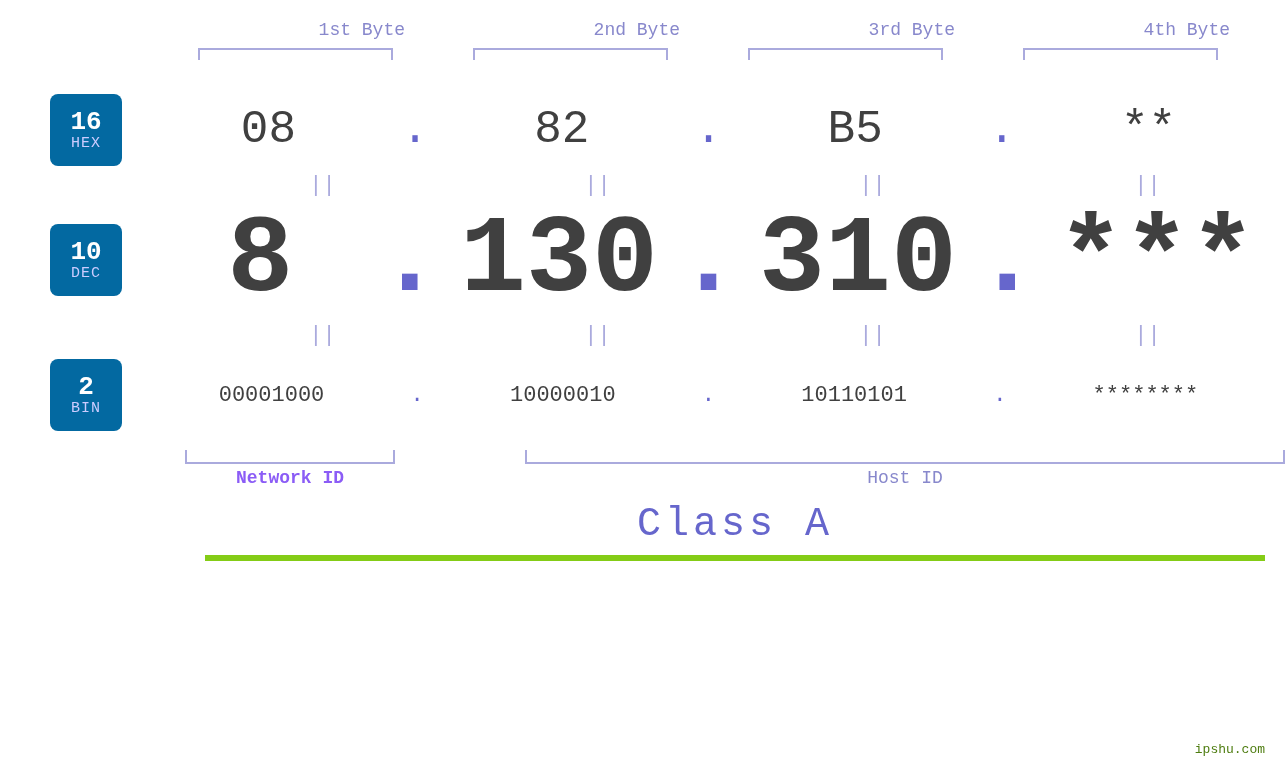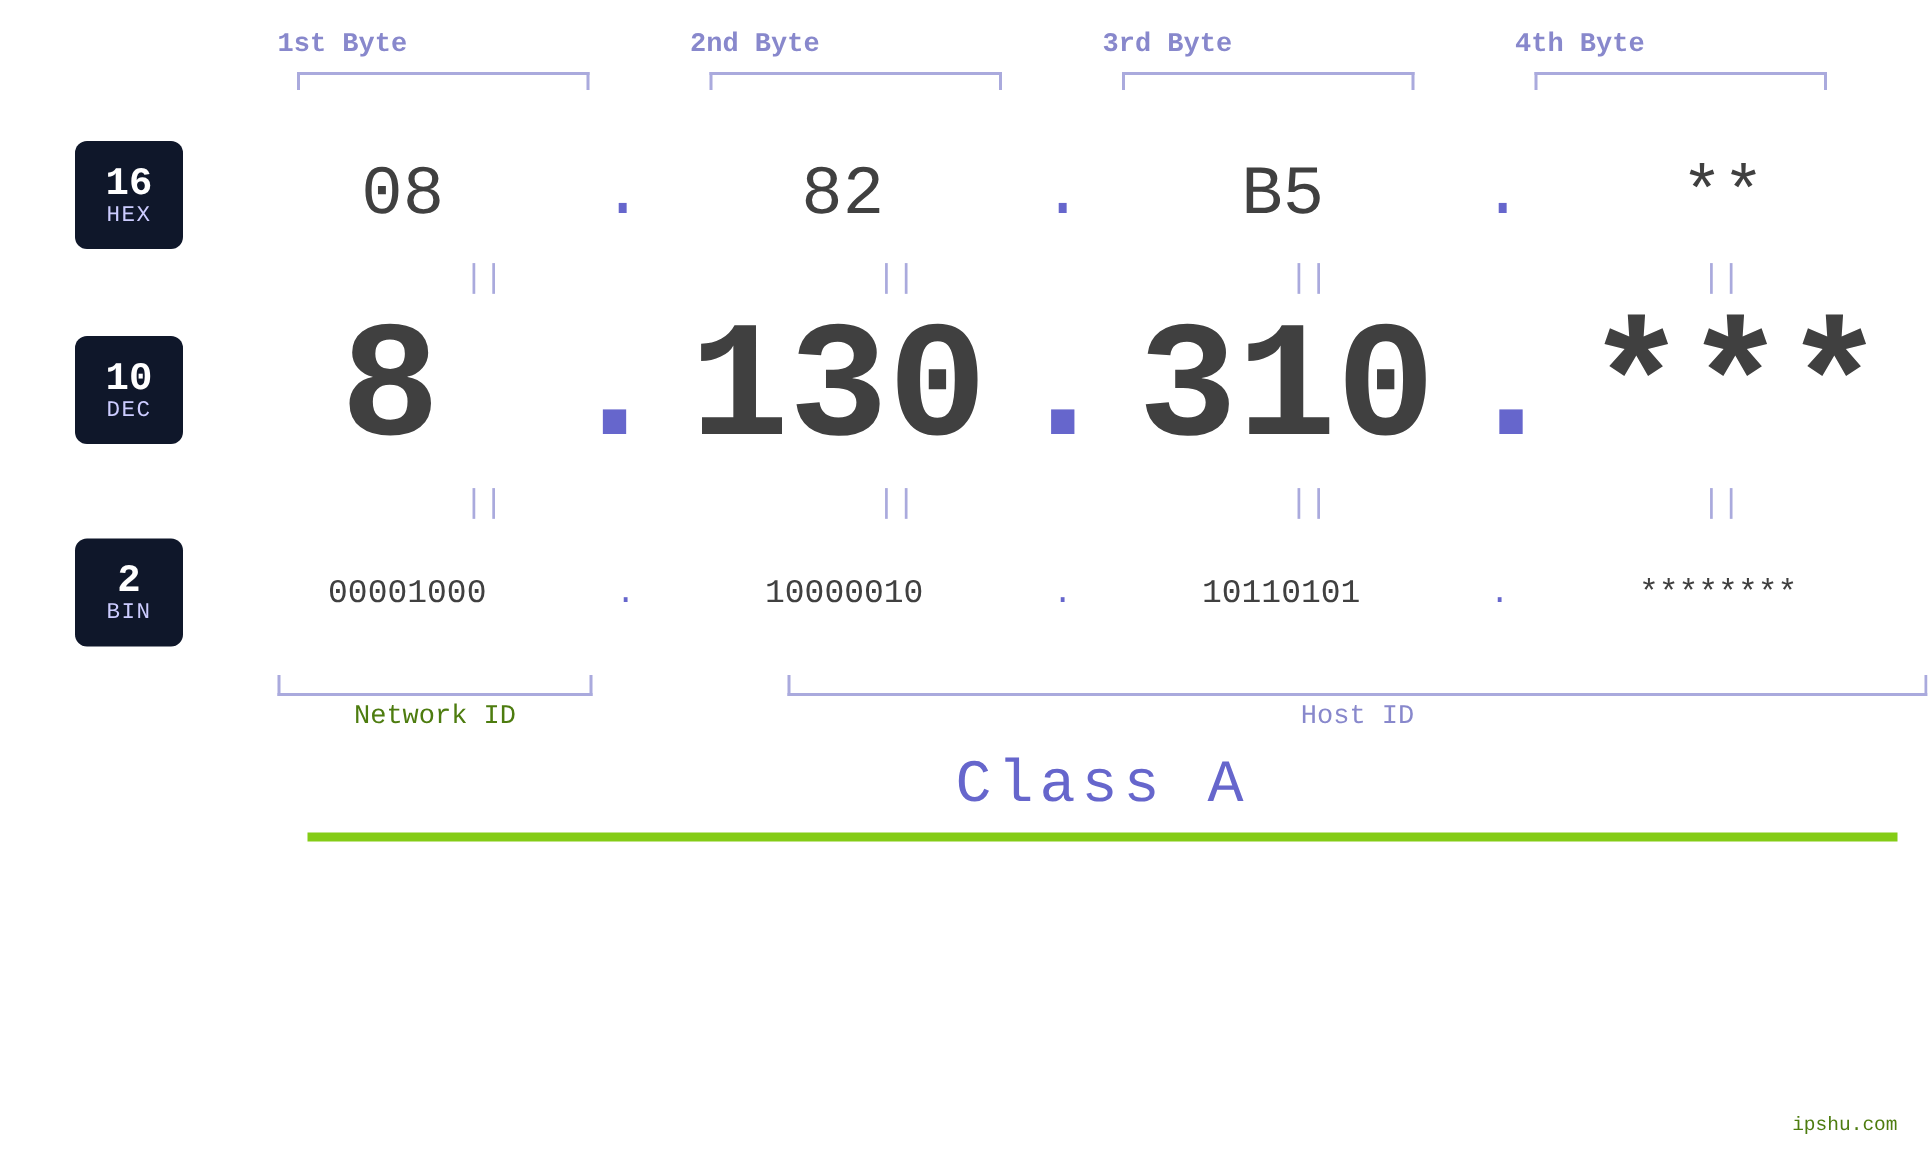--- a/index.html
+++ b/index.html
@@ -35,11 +35,10 @@
 
     .byte-header {
       width: 220px;
-      text-align: left;
+      text-align: right;
       color: #8888cc;
       font-size: 18px;
       font-family: 'Courier New', Courier, monospace;
-      font-weight: bold;
     }
 
     

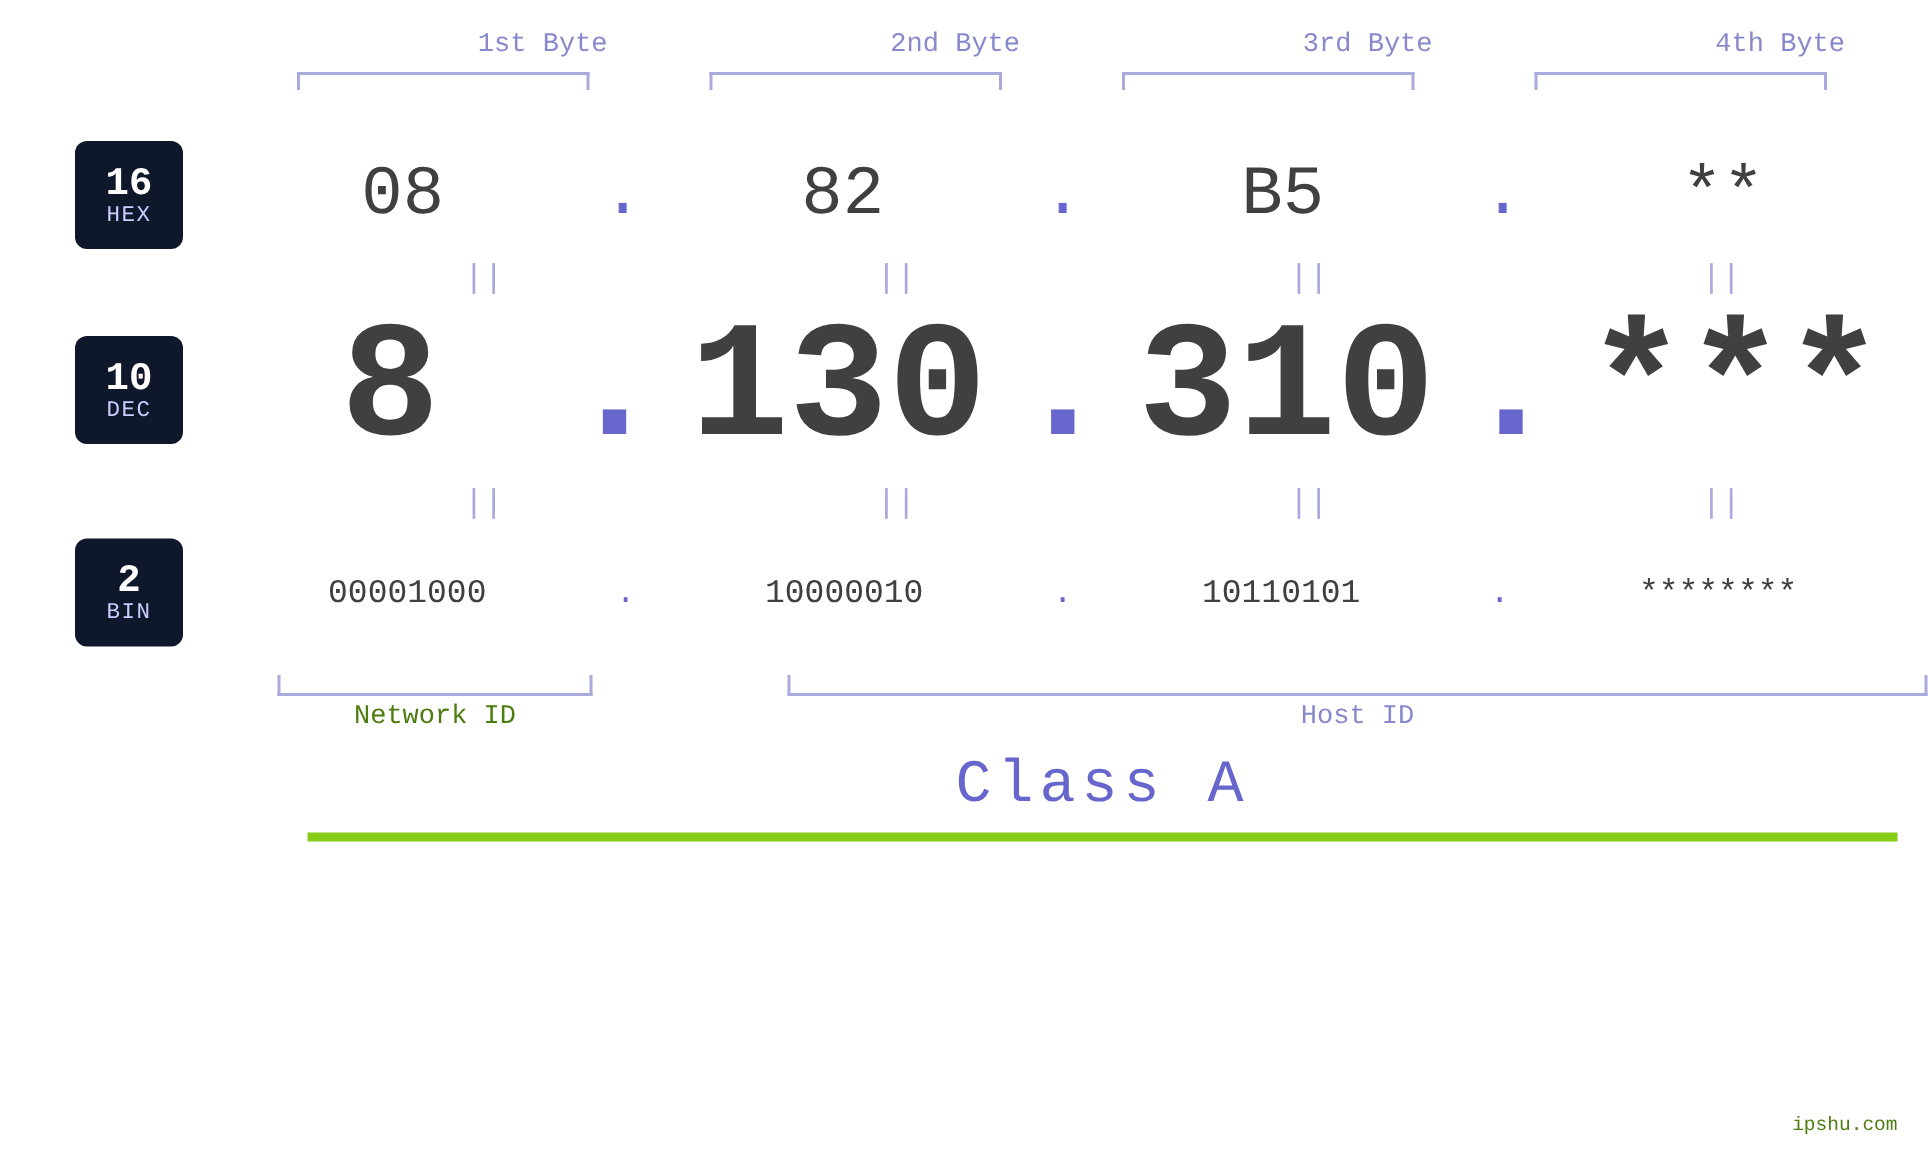--- a/index.html
+++ b/index.html
@@ -74,7 +74,7 @@
     .base-badge {
       width: 72px;
       height: 72px;
-      background: #0f172a;
+      background: #0369a1;
       border-radius: 8px;
       display: flex;
       flex-direction: column;

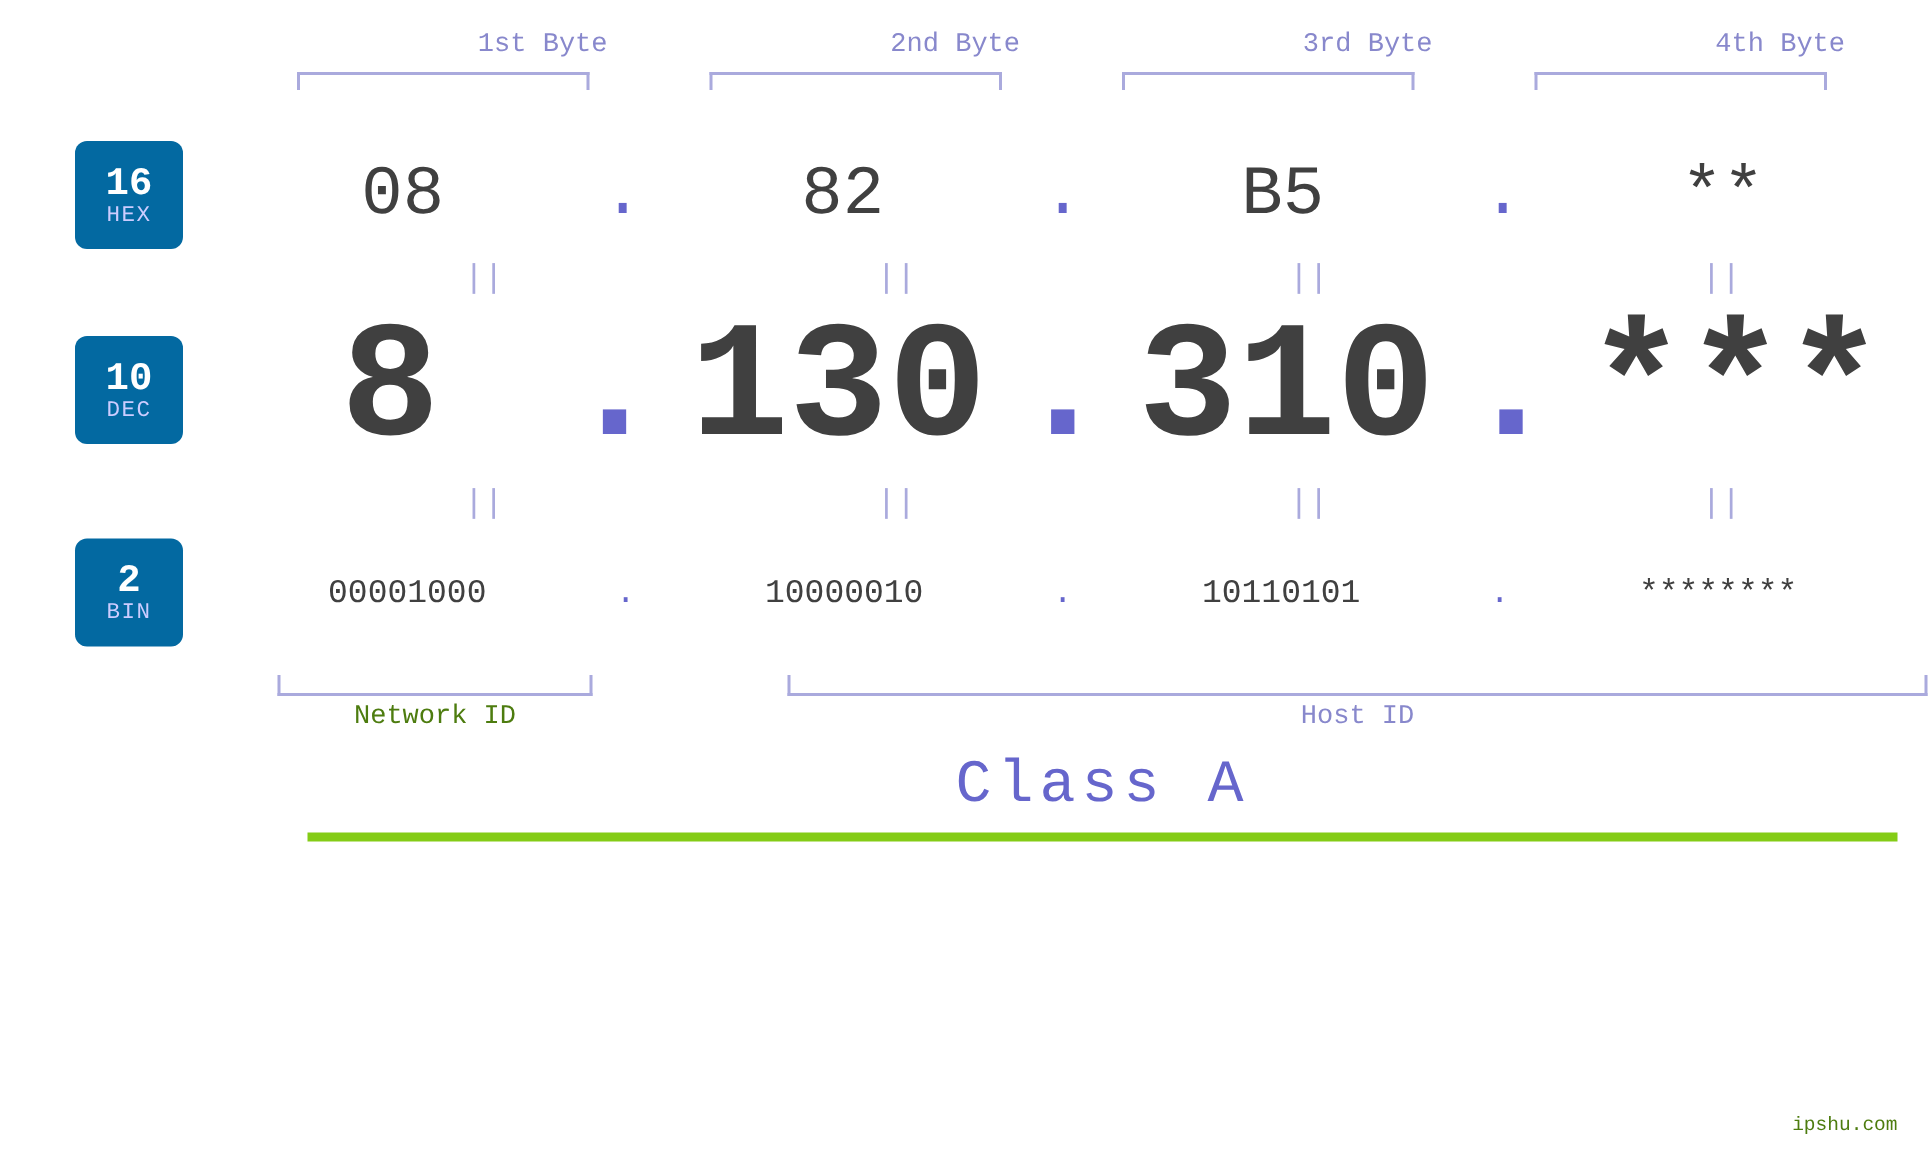--- a/index.html
+++ b/index.html
@@ -183,9 +183,10 @@
     .network-label {
       width: 210px;
       text-align: center;
-      color: #4d7c0f;
+      color: #8b5cf6;
       font-size: 18px;
       font-family: 'Courier New', Courier, monospace;
+      font-weight: bold;
     }
 
     .host-label {

